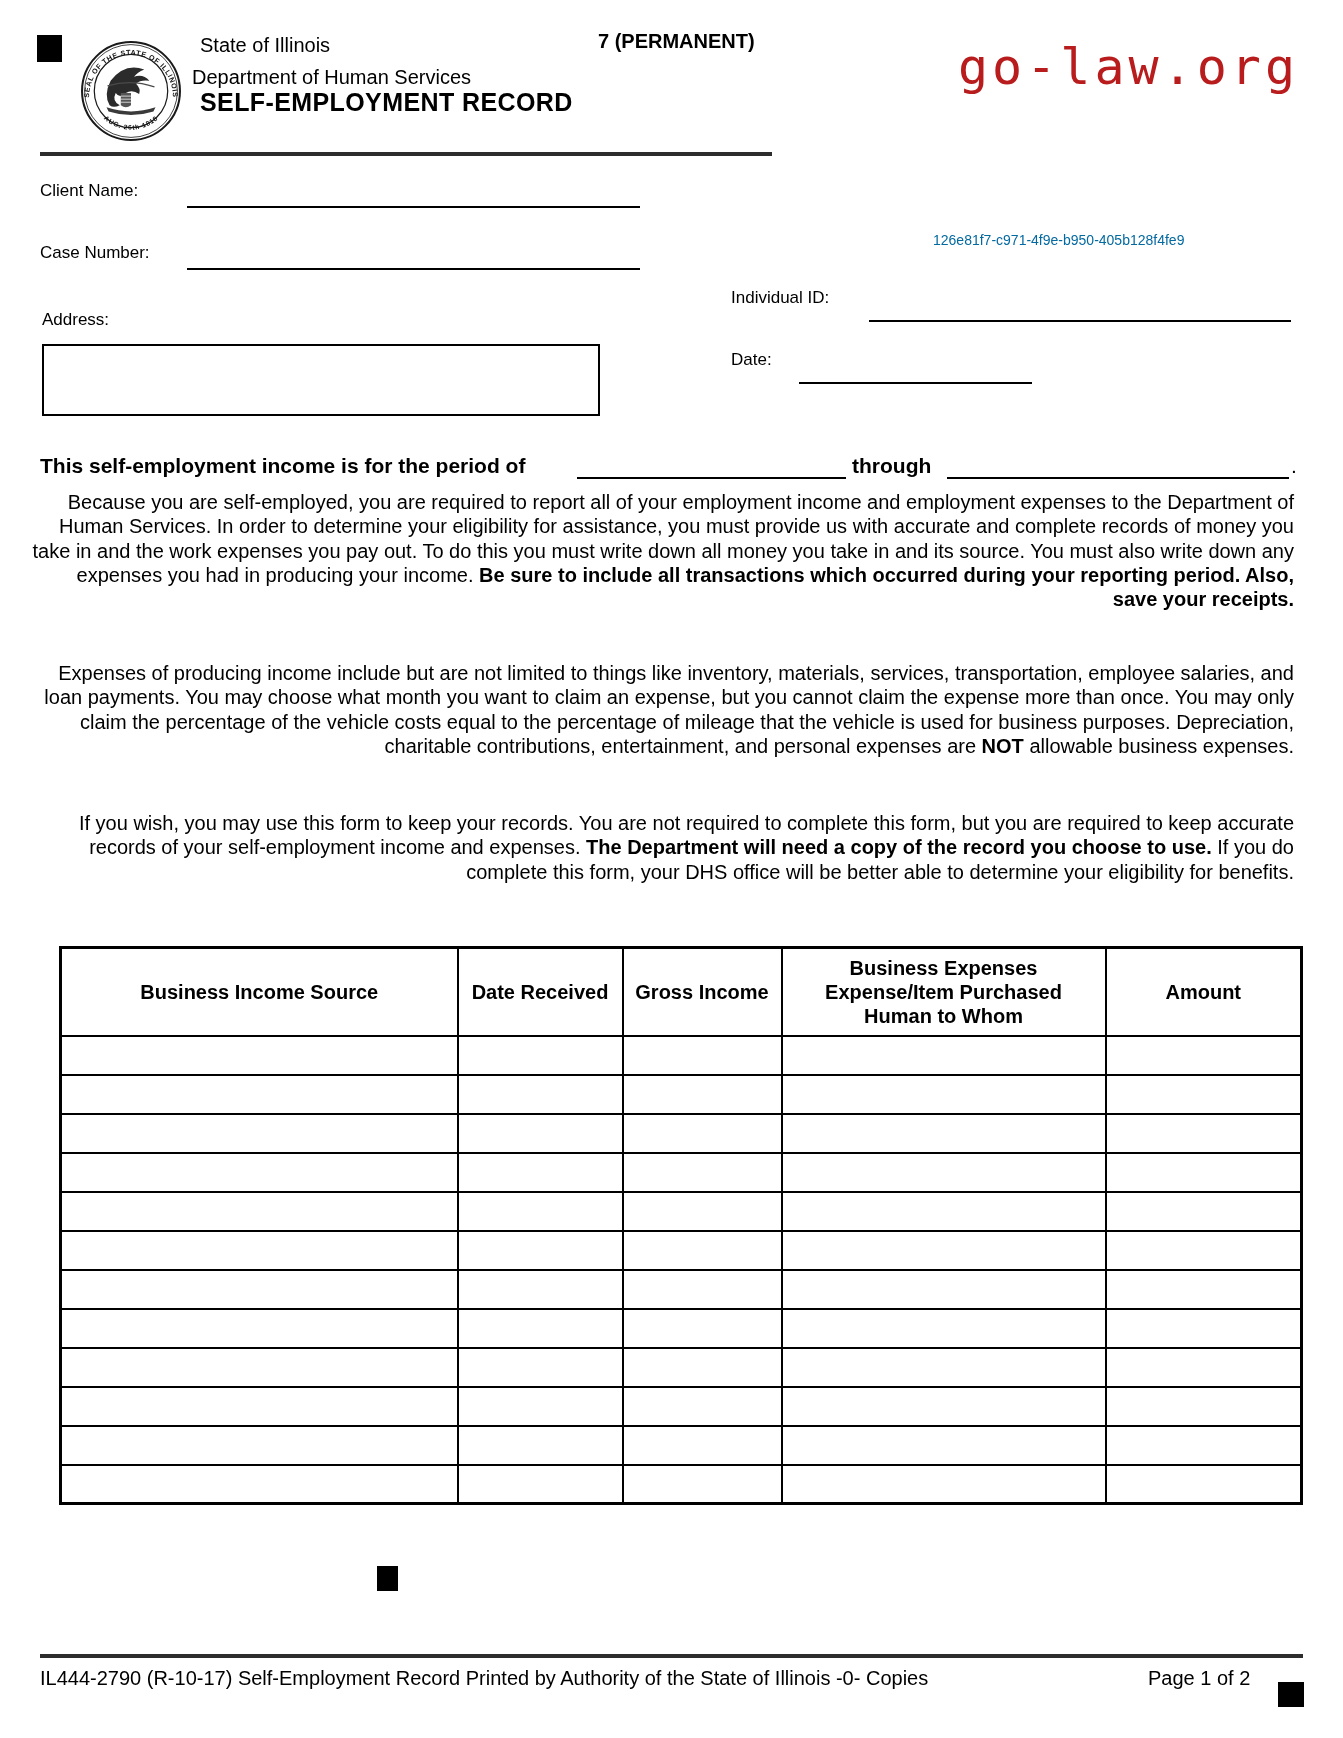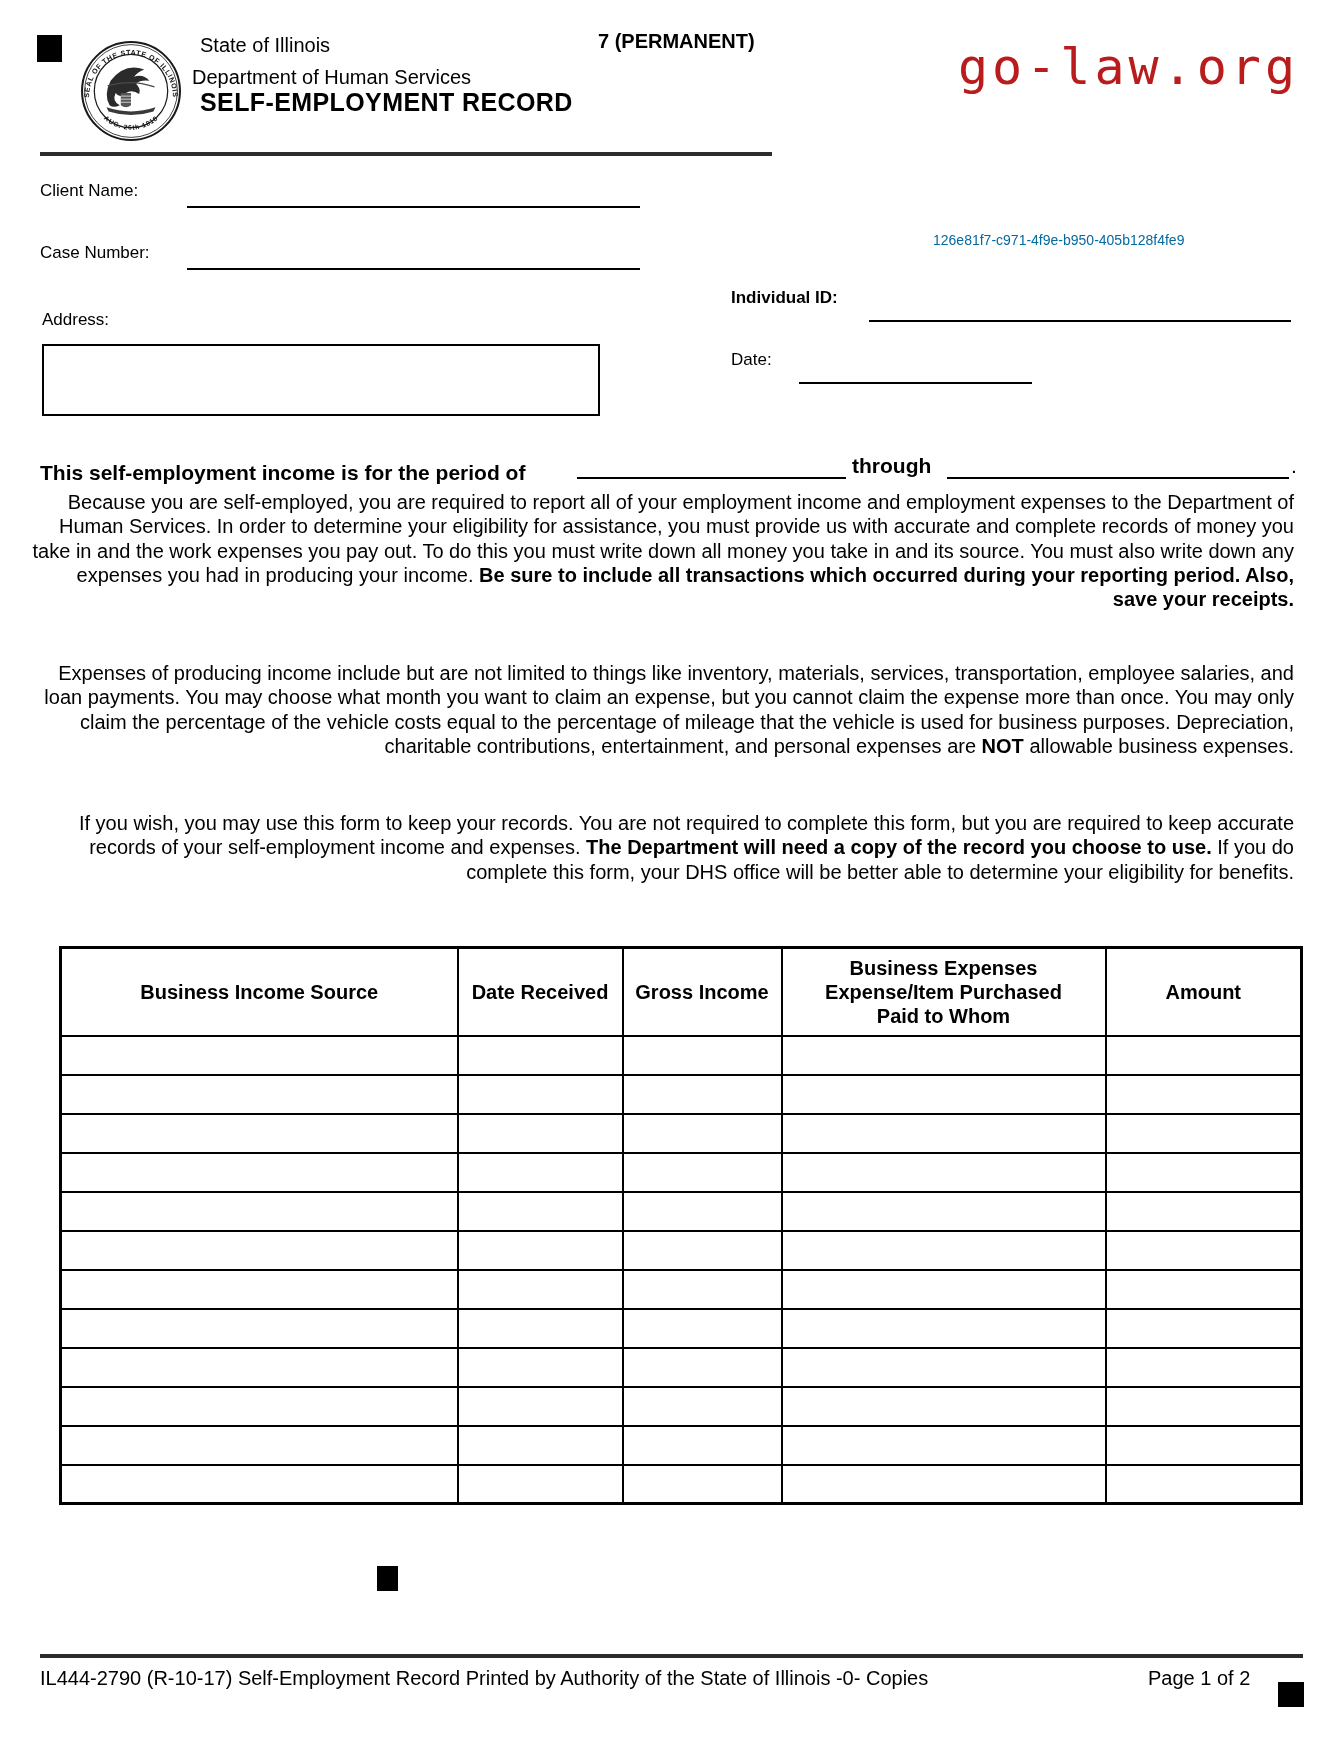--- a/index.html
+++ b/index.html
@@ -87,7 +87,7 @@
 <div class="abs label" style="left:42px; top:310px;">Address:</div>
 <div id="address-box"></div>
 
-<div class="abs label" style="left:731px; top:288px;font-weight:bold;">Individual ID:</div>
+<div class="abs label" style="left:731px; top:288px;">Individual ID:</div>
 <div class="uline" style="left:869px; top:320px; width:422px;"></div>
 
 <div class="abs label" style="left:731px; top:350px;">Date:</div>

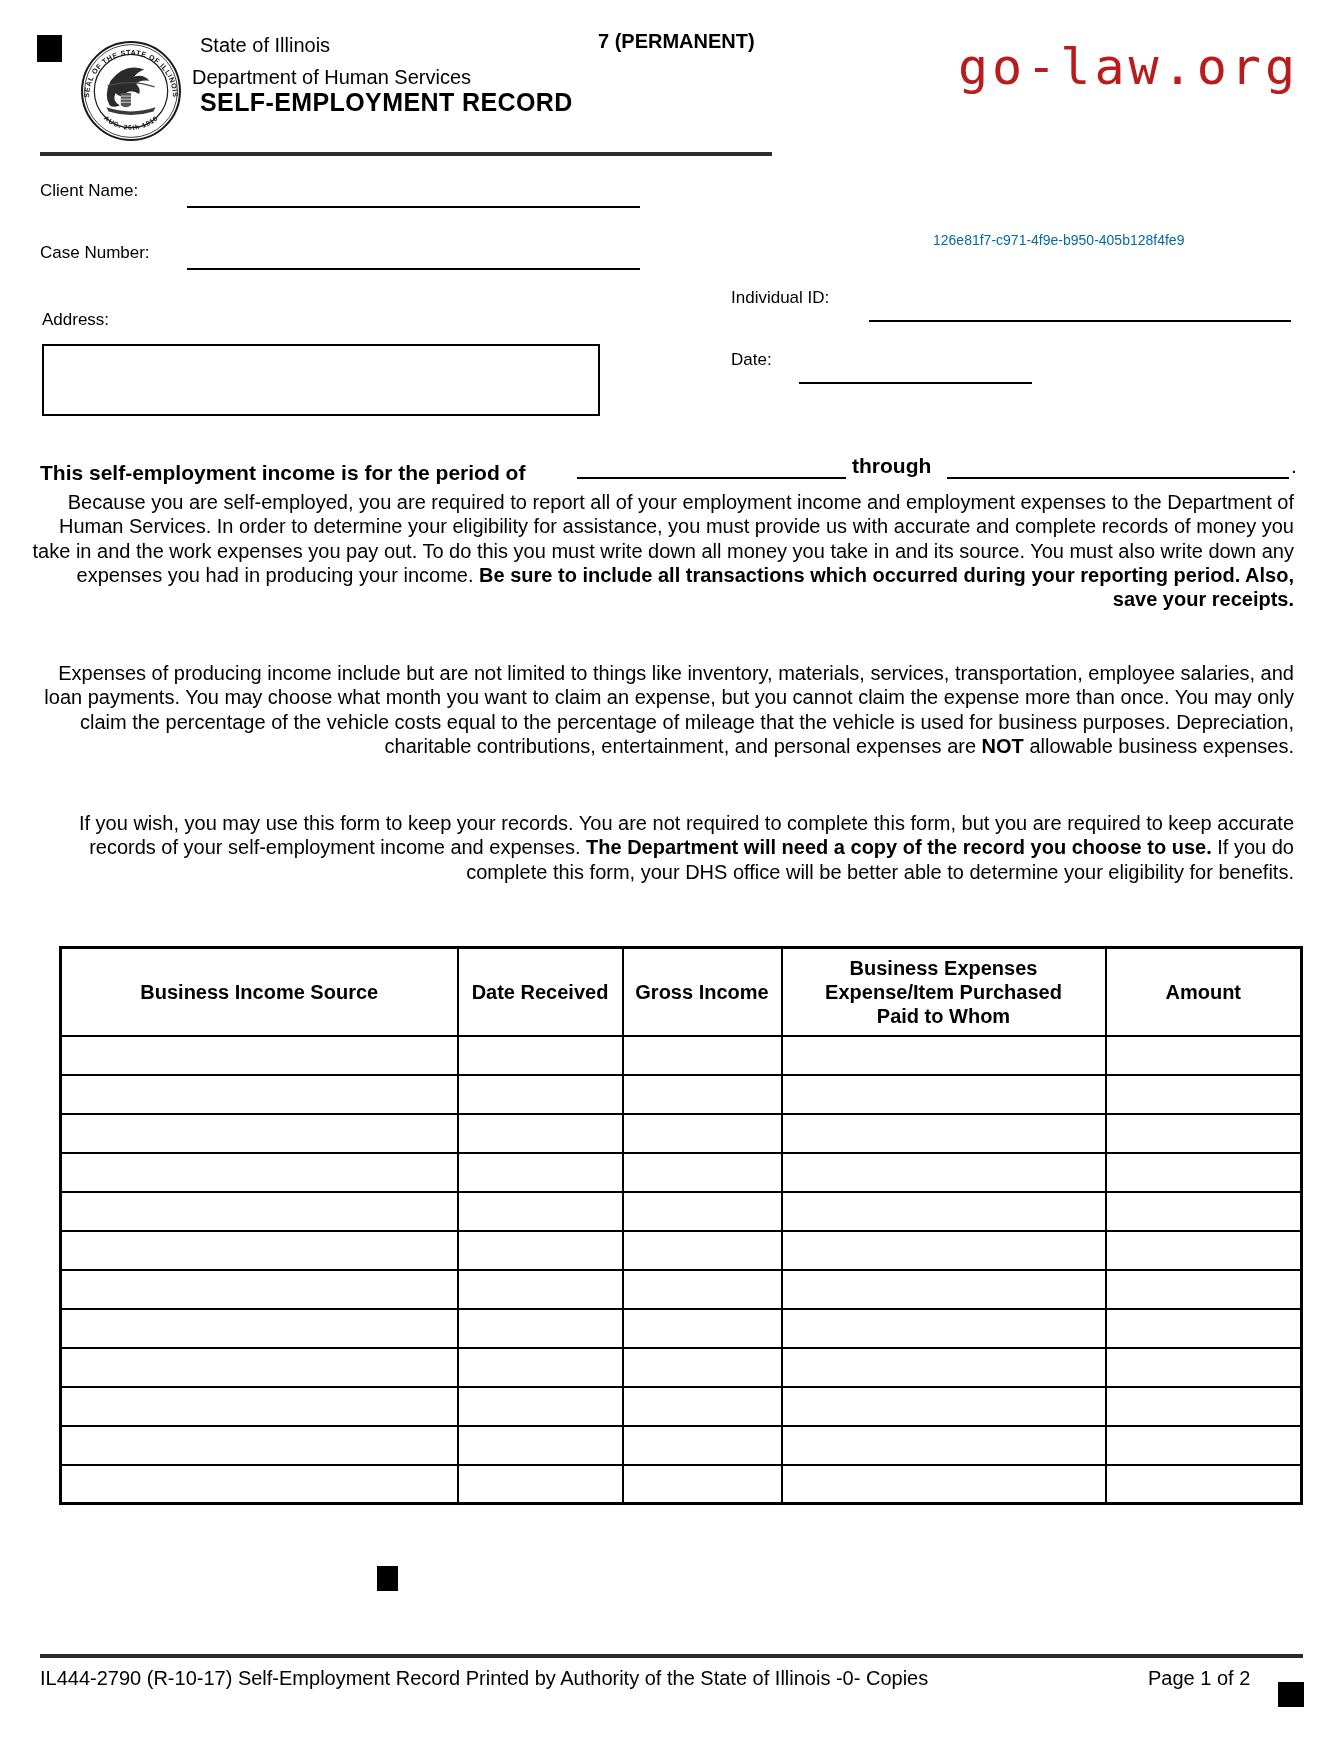--- a/index.html
+++ b/index.html
@@ -93,7 +93,7 @@
 <div class="abs label" style="left:731px; top:350px;">Date:</div>
 <div class="uline" style="left:799px; top:382px; width:233px;"></div>
 
-<div class="abs period-bold" style="left:40px; top:454px;margin-top:7px;">This self-employment income is for the period of</div>
+<div class="abs period-bold" style="left:40px; top:454px;">This self-employment income is for the period of</div>
 <div class="uline" style="left:577px; top:477px; width:269px;"></div>
 <div class="abs period-bold" style="left:852px; top:454px;">through</div>
 <div class="uline" style="left:947px; top:477px; width:342px;"></div>

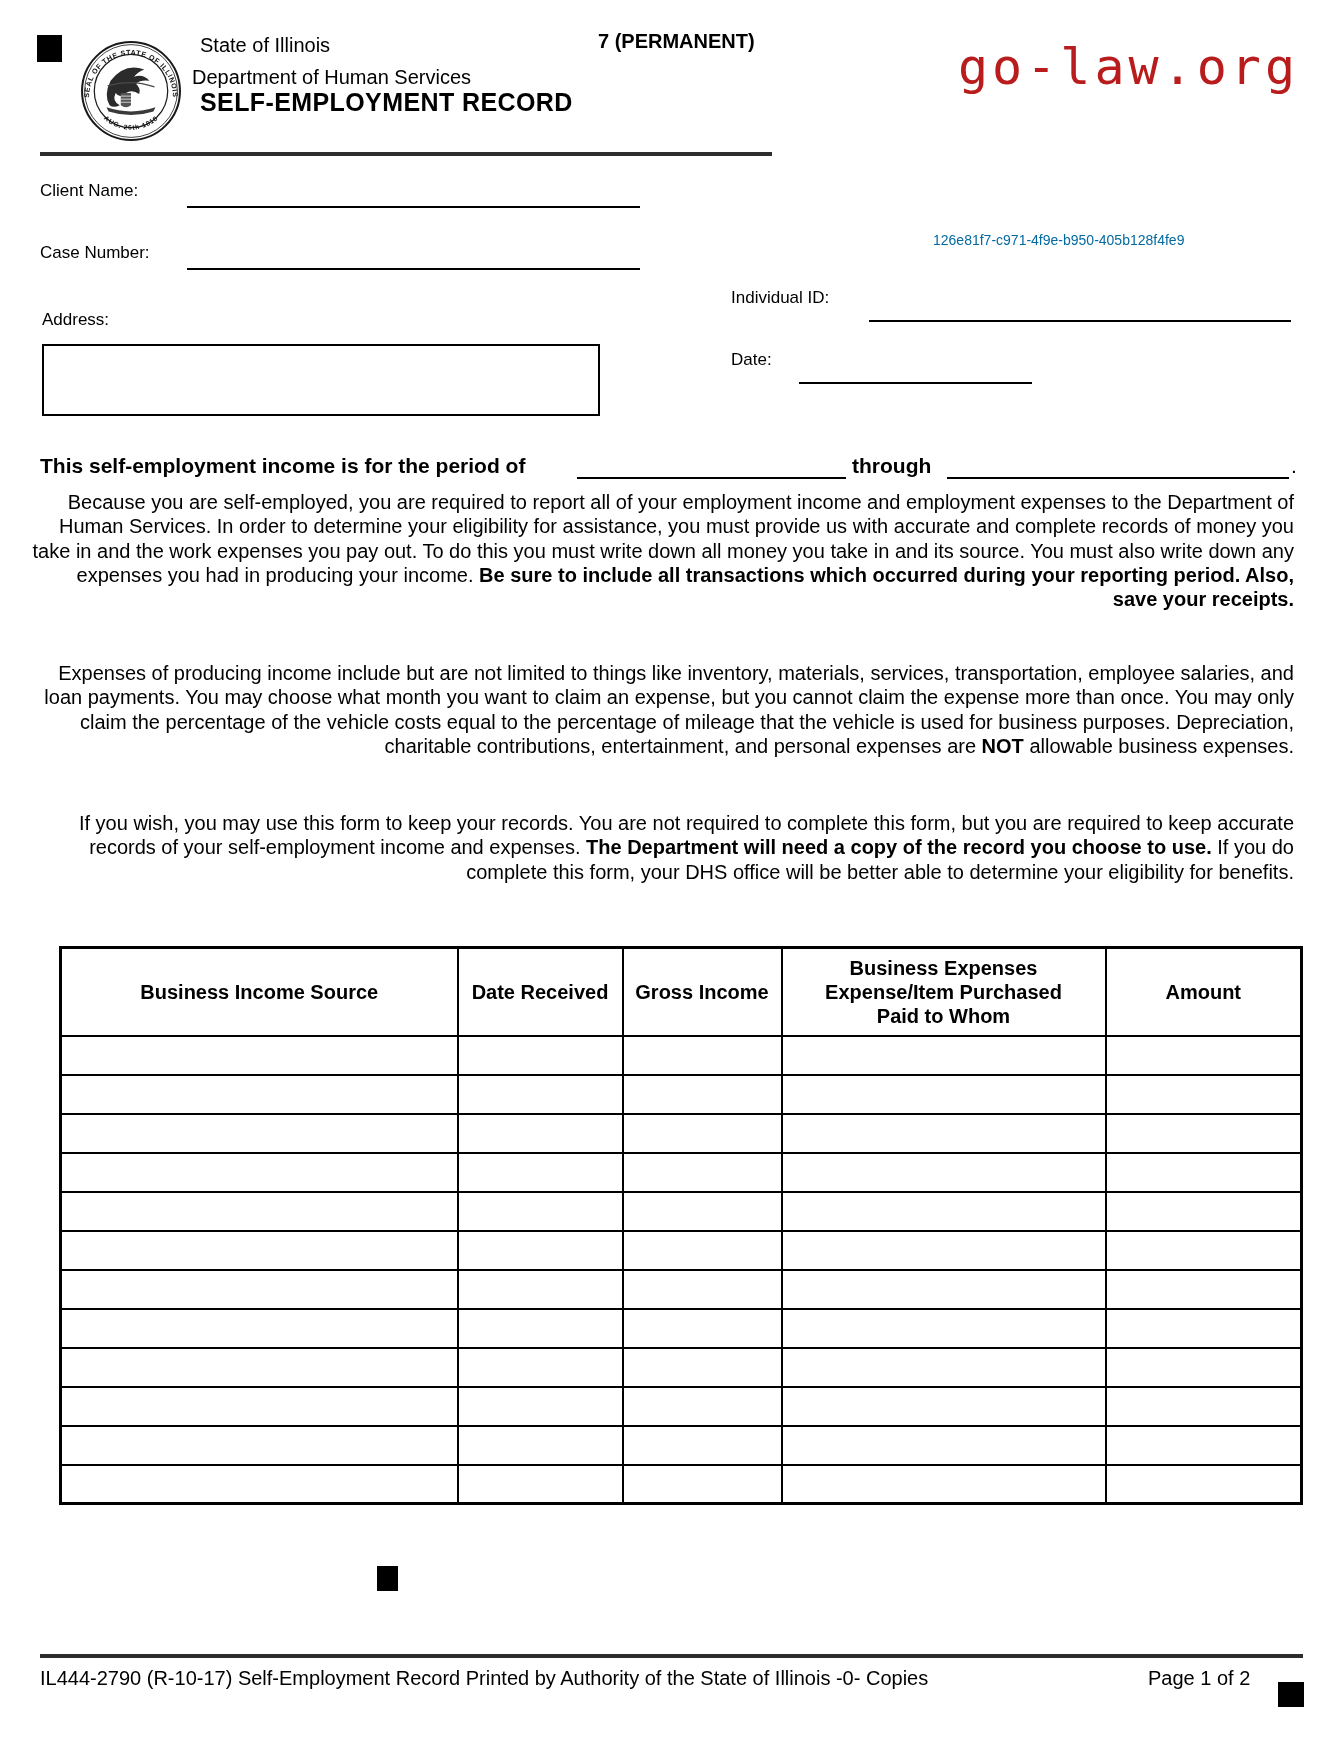--- a/index.html
+++ b/index.html
@@ -121,7 +121,7 @@
       <th>
         <div>Business Expenses</div>
         <div>Expense/Item Purchased</div>
-        <div>Paid to Whom</div>
+        <div>Human to Whom</div>
       </th>
       <th>Amount</th>
     </tr>

